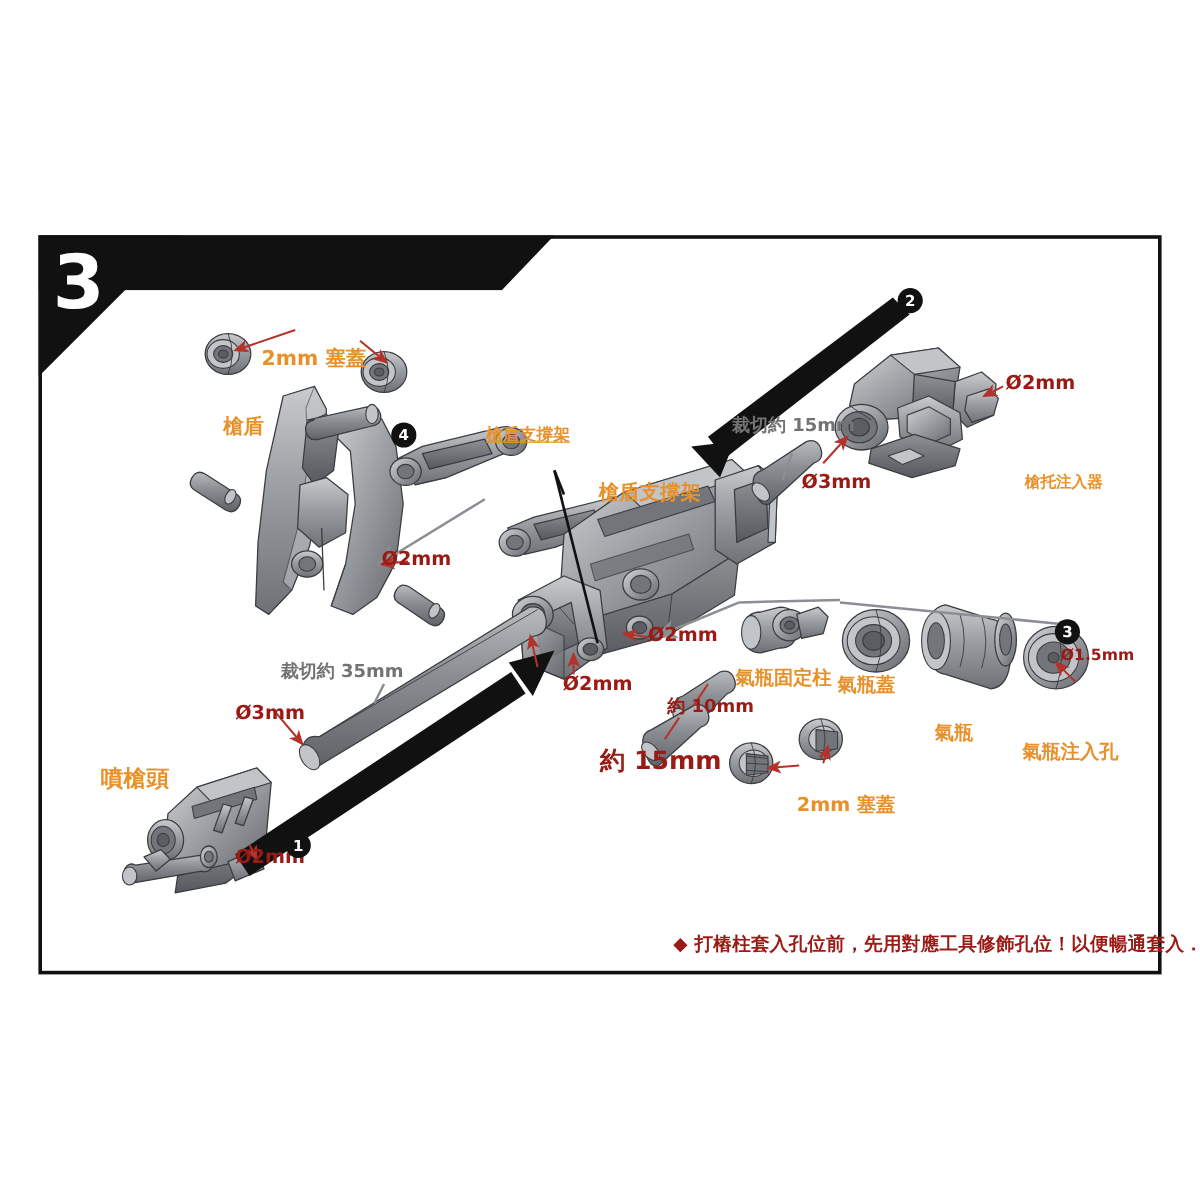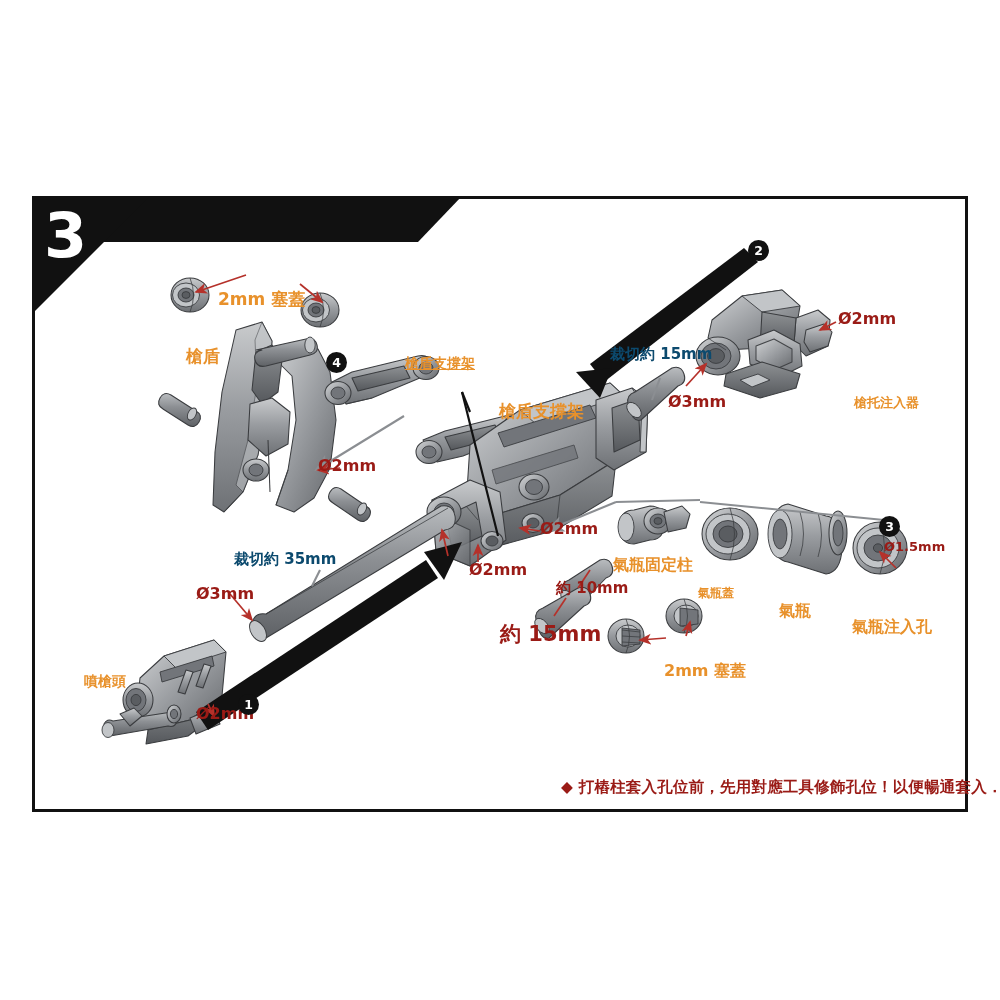--- a/index.html
+++ b/index.html
@@ -28,7 +28,7 @@
   .lbl{position:absolute;white-space:nowrap;font-weight:bold;line-height:1;}
   .lbl.orange{color:#E8912B;margin-top:27px;}
   .lbl.maroon{color:#9A1B16;}
-  .lbl.gray{color:#0c4a6e;}
+  .lbl.gray{color:#737373;}
 
   .note{position:absolute;white-space:nowrap;font-weight:bold;color:#9A1B16;
         font-size:15.5px;line-height:1;letter-spacing:.2px;}

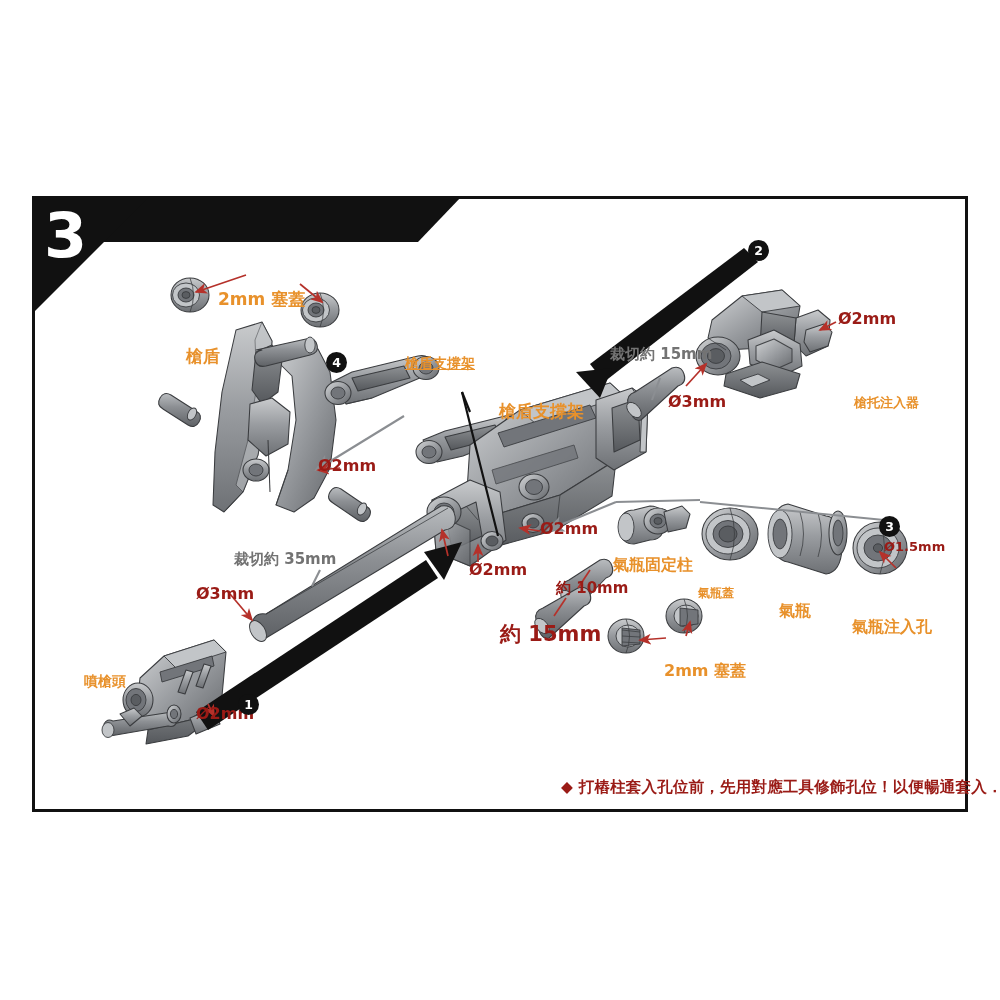--- a/index.html
+++ b/index.html
@@ -349,7 +349,7 @@
   <div class="lbl orange" style="left:499px;top:376px;font-size:17px;">槍盾支撐架</div>
   <div class="lbl orange" style="left:854px;top:369px;font-size:13px;">槍托注入器</div>
   <div class="lbl orange" style="left:613px;top:530px;font-size:16px;">氣瓶固定柱</div>
-  <div class="lbl orange" style="left:698px;top:560px;font-size:12px;">氣瓶蓋</div>
+  <div class="lbl orange" style="left:698px;top:536px;font-size:16px;">氣瓶蓋</div>
   <div class="lbl orange" style="left:779px;top:576px;font-size:16px;">氣瓶</div>
   <div class="lbl orange" style="left:852px;top:592px;font-size:16px;">氣瓶注入孔</div>
   <div class="lbl orange" style="left:664px;top:636px;font-size:16px;">2mm 塞蓋</div>

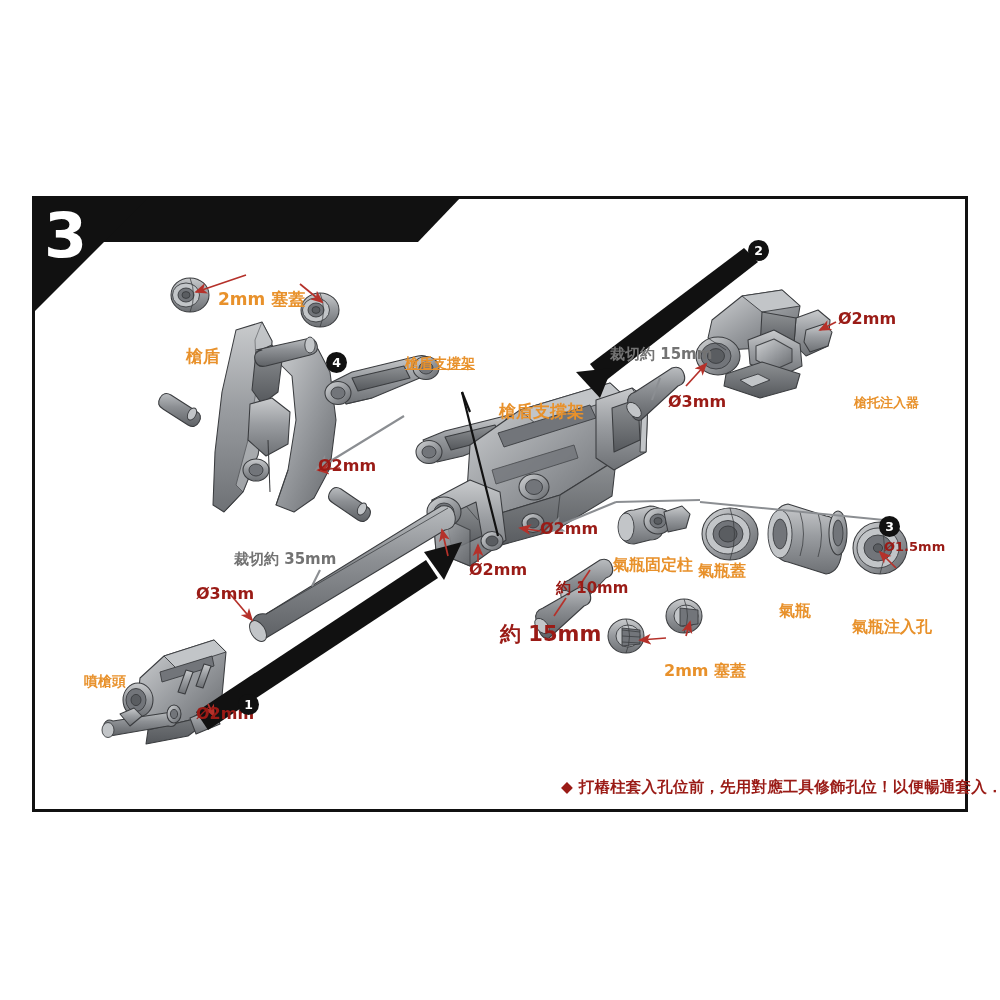--- a/index.html
+++ b/index.html
@@ -353,7 +353,7 @@
   <div class="lbl orange" style="left:779px;top:576px;font-size:16px;">氣瓶</div>
   <div class="lbl orange" style="left:852px;top:592px;font-size:16px;">氣瓶注入孔</div>
   <div class="lbl orange" style="left:664px;top:636px;font-size:16px;">2mm 塞蓋</div>
-  <div class="lbl orange" style="left:84px;top:647px;font-size:14px;">噴槍頭</div>
+  <div class="lbl orange" style="left:84px;top:613px;font-size:19px;">噴槍頭</div>
 
   <div class="lbl maroon" style="left:838px;top:311px;font-size:16px;">Ø2mm</div>
   <div class="lbl maroon" style="left:668px;top:394px;font-size:16px;">Ø3mm</div>

